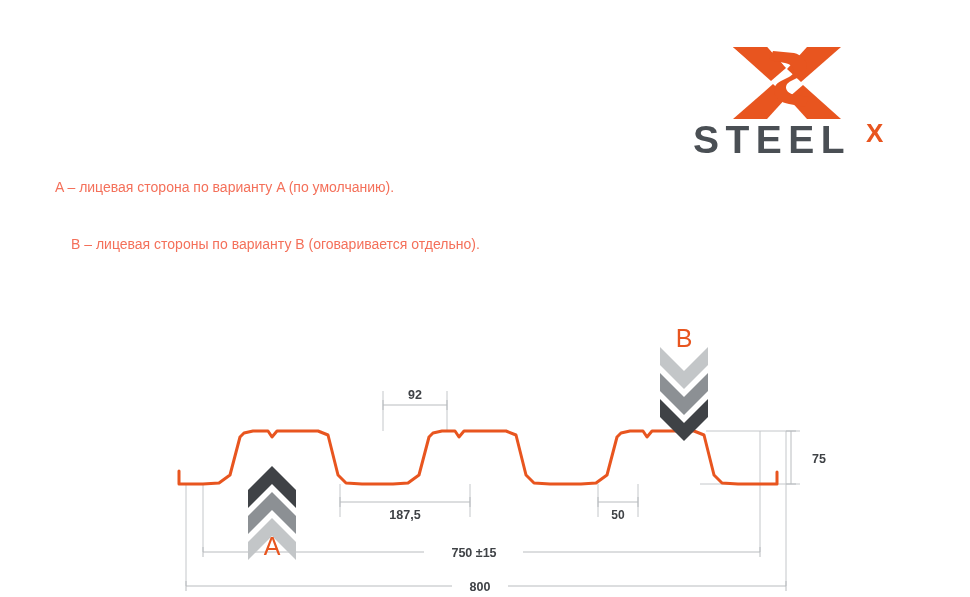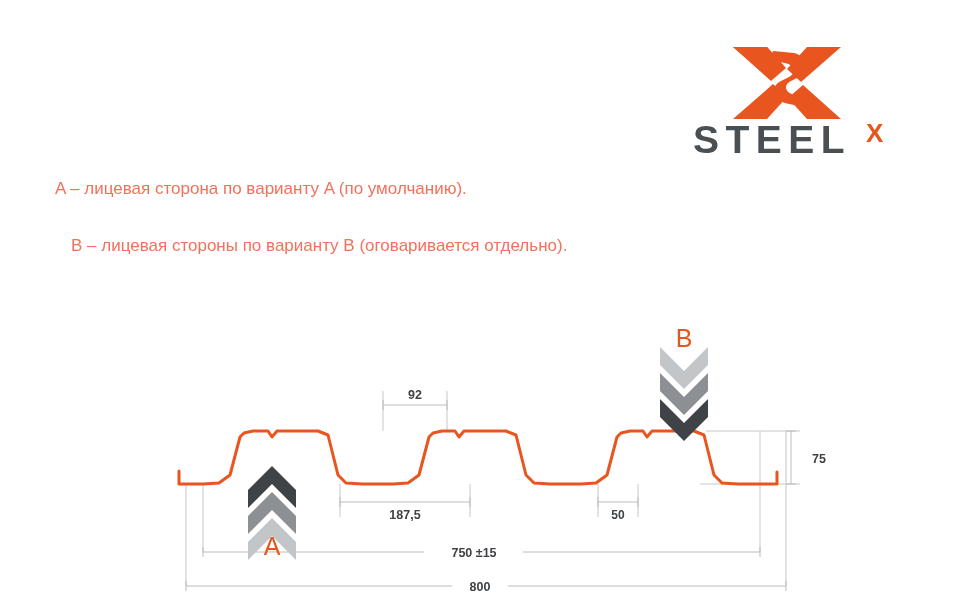--- a/index.html
+++ b/index.html
@@ -37,7 +37,7 @@
   .legend-line{
     position:absolute;
     color:#f4705a;
-    font-size:17px;
+    font-size:14px;
     font-weight:400;
     white-space:nowrap;
     font-family:"Liberation Sans", sans-serif;

